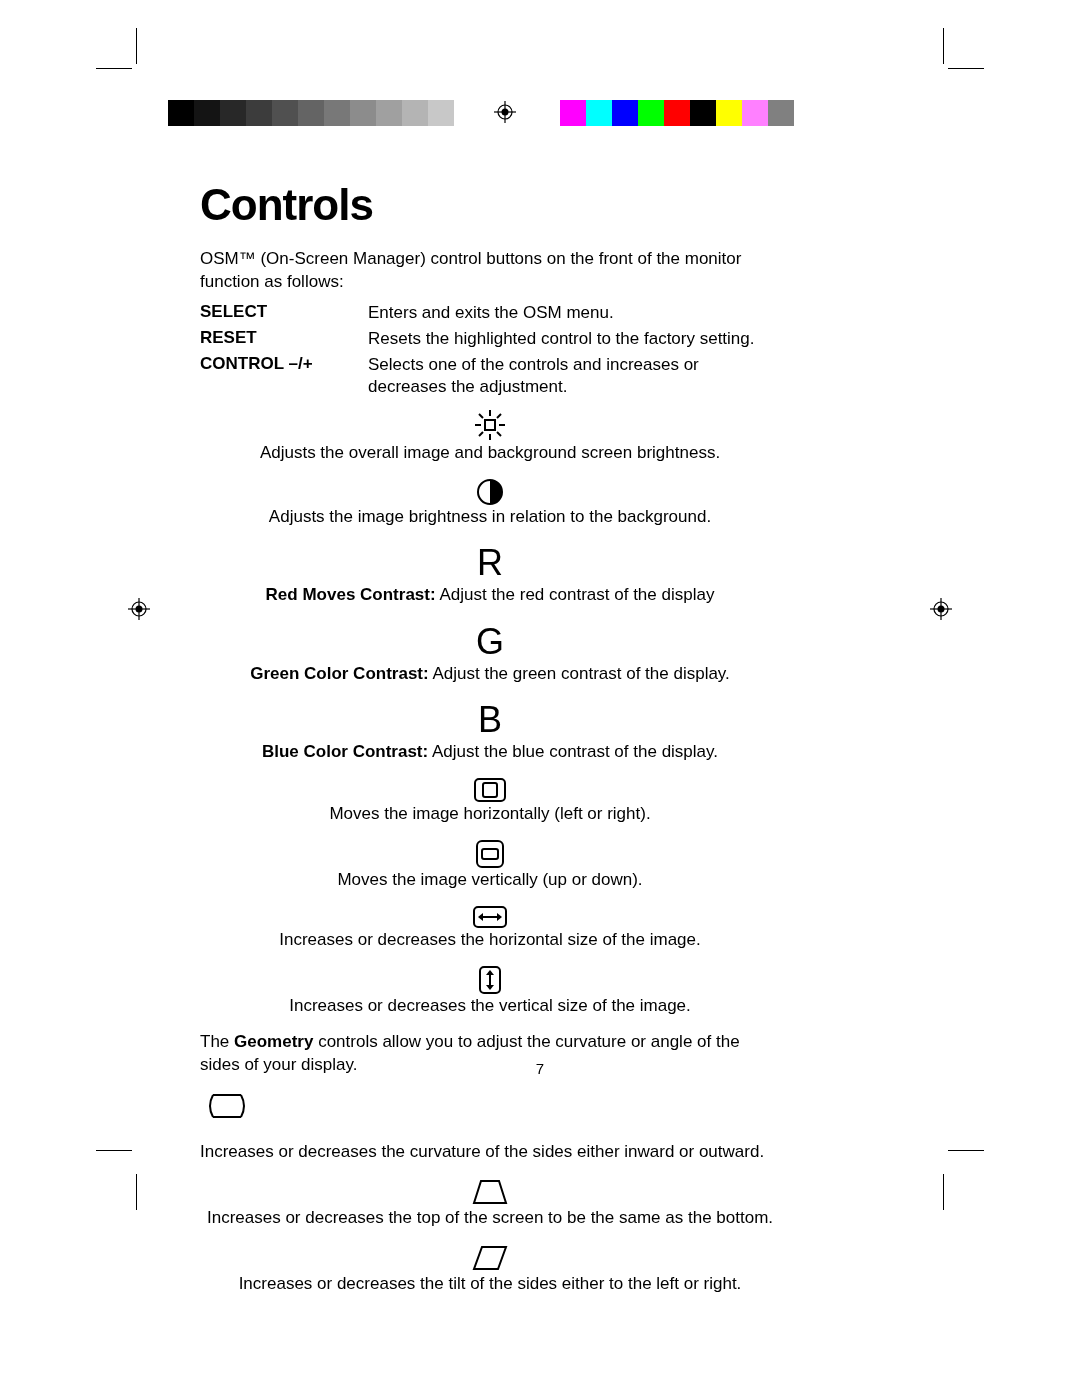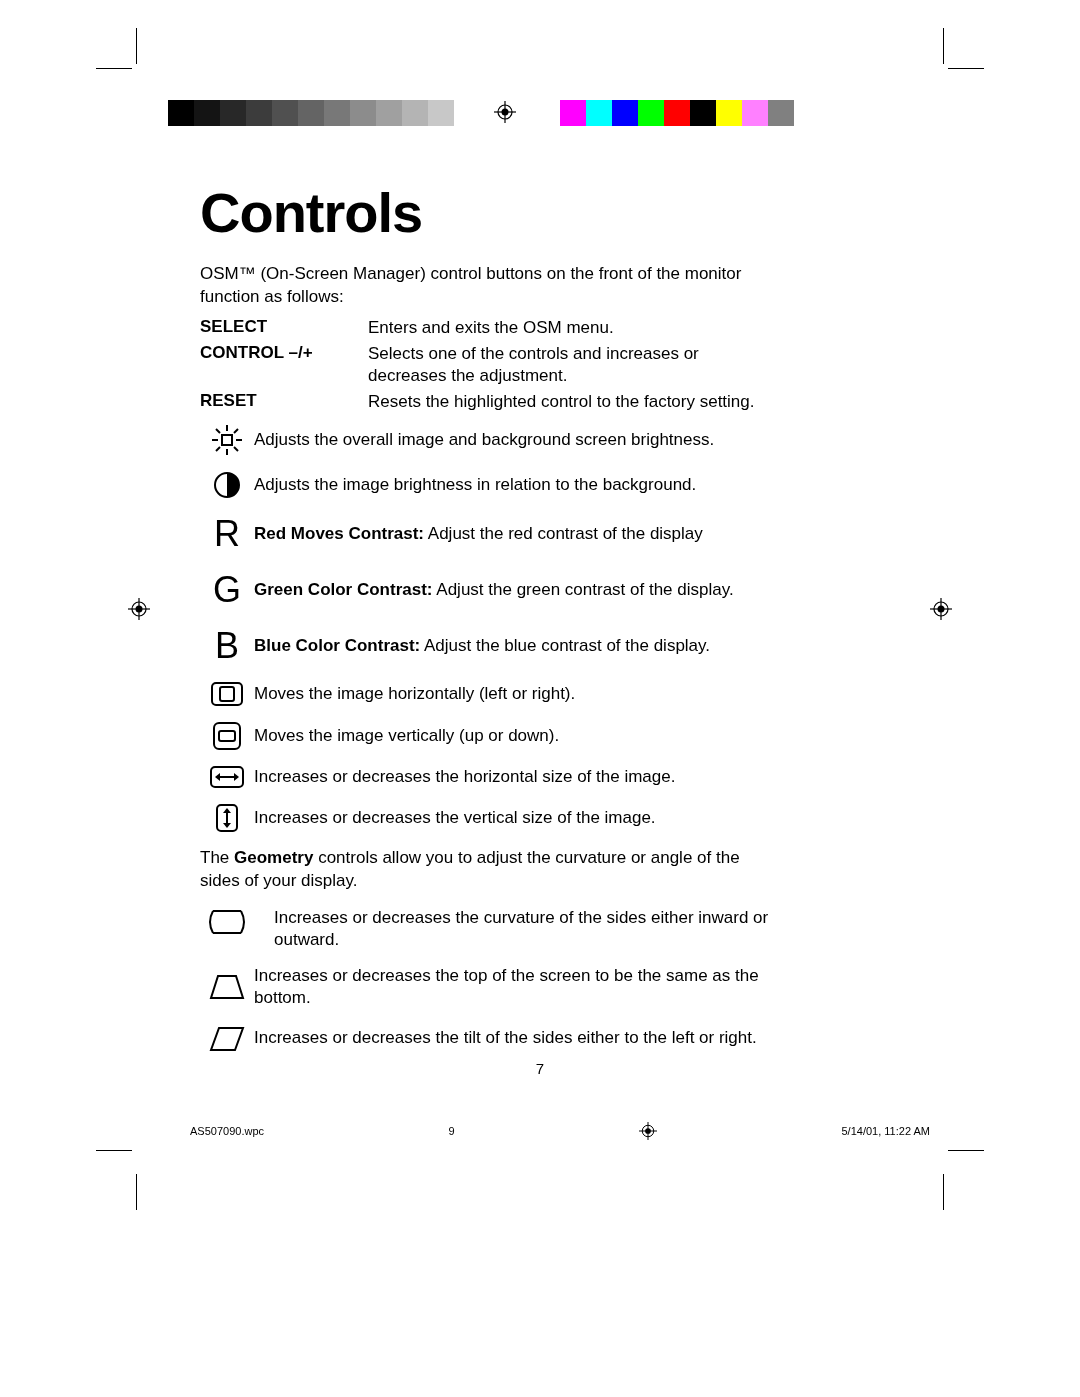--- a/index.html
+++ b/index.html
@@ -46,7 +46,7 @@
   h1 {
     font-family: "Arial Narrow", Arial, sans-serif;
     font-weight: bold;
-    font-size: 56px;
+    font-size: 44px;
     letter-spacing: -1px;
     margin: 0 0 18px 0;
   }

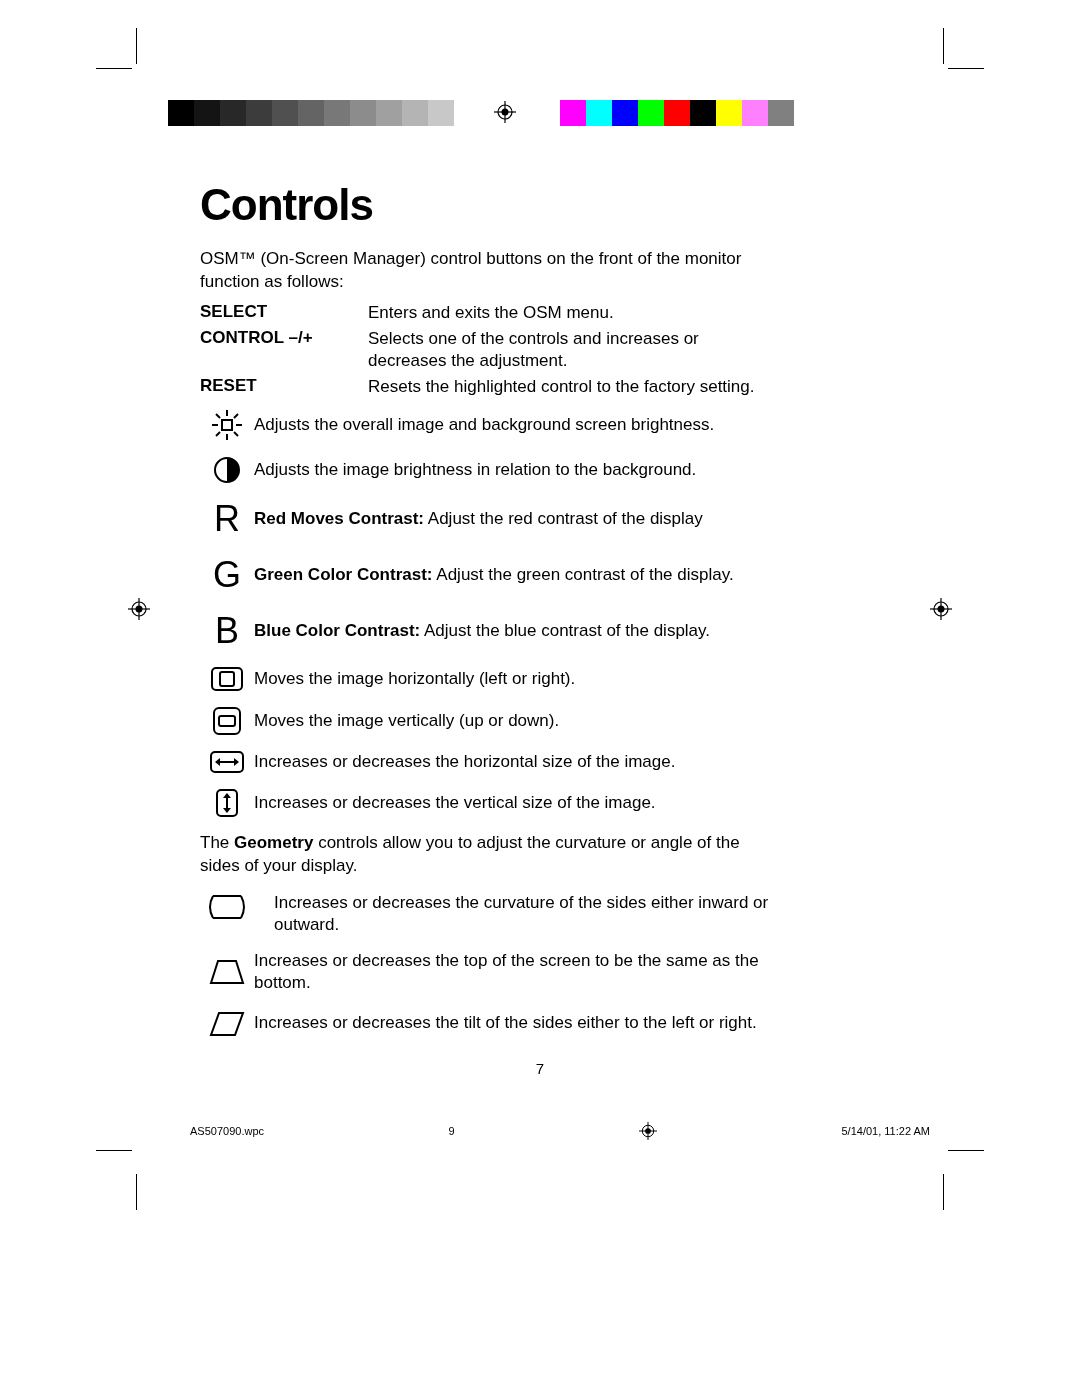--- a/index.html
+++ b/index.html
@@ -205,12 +205,12 @@
         <div class="ctrl-desc">Enters and exits the OSM menu.</div>
       </div>
       <div class="ctrl-row">
+        <div class="ctrl-label">RESET</div>
+        <div class="ctrl-desc">Resets the highlighted control to the factory setting.</div>
+      </div>
+      <div class="ctrl-row">
         <div class="ctrl-label">CONTROL  –/+</div>
         <div class="ctrl-desc">Selects one of the controls and increases or decreases the adjustment.</div>
-      </div>
-      <div class="ctrl-row">
-        <div class="ctrl-label">RESET</div>
-        <div class="ctrl-desc">Resets the highlighted control to the factory setting.</div>
       </div>
     </div>
 

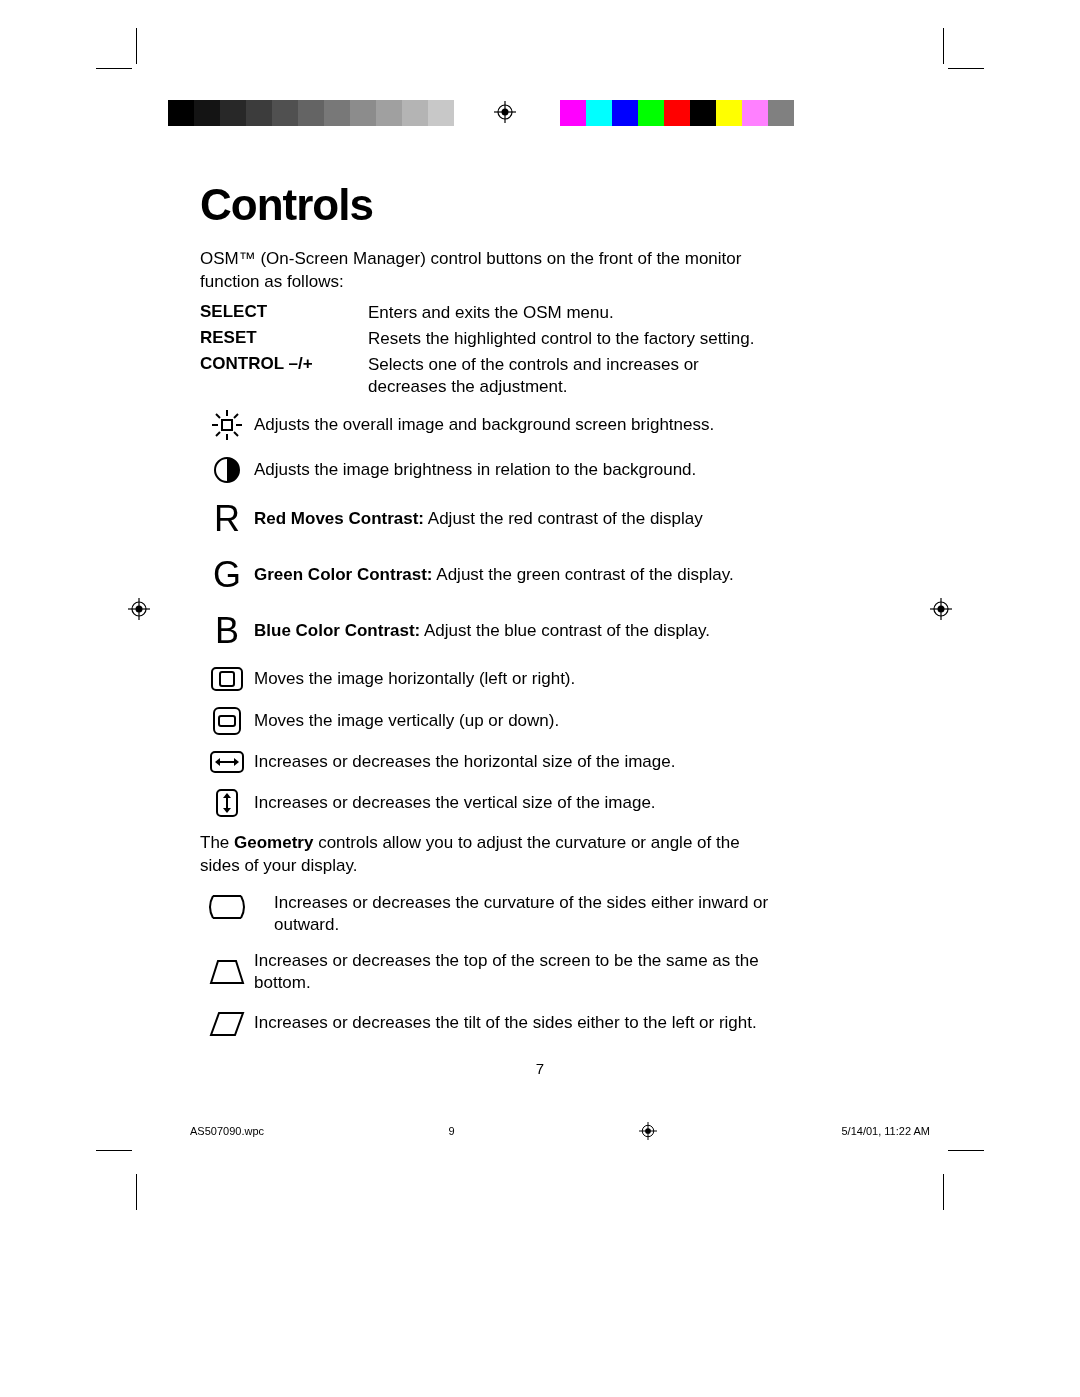--- a/index.html
+++ b/index.html
@@ -81,6 +81,7 @@
     display: flex;
     align-items: center;
     margin-bottom: 14px;
+    flex-direction: column;
   }
   .icon-cell {
     width: 54px;

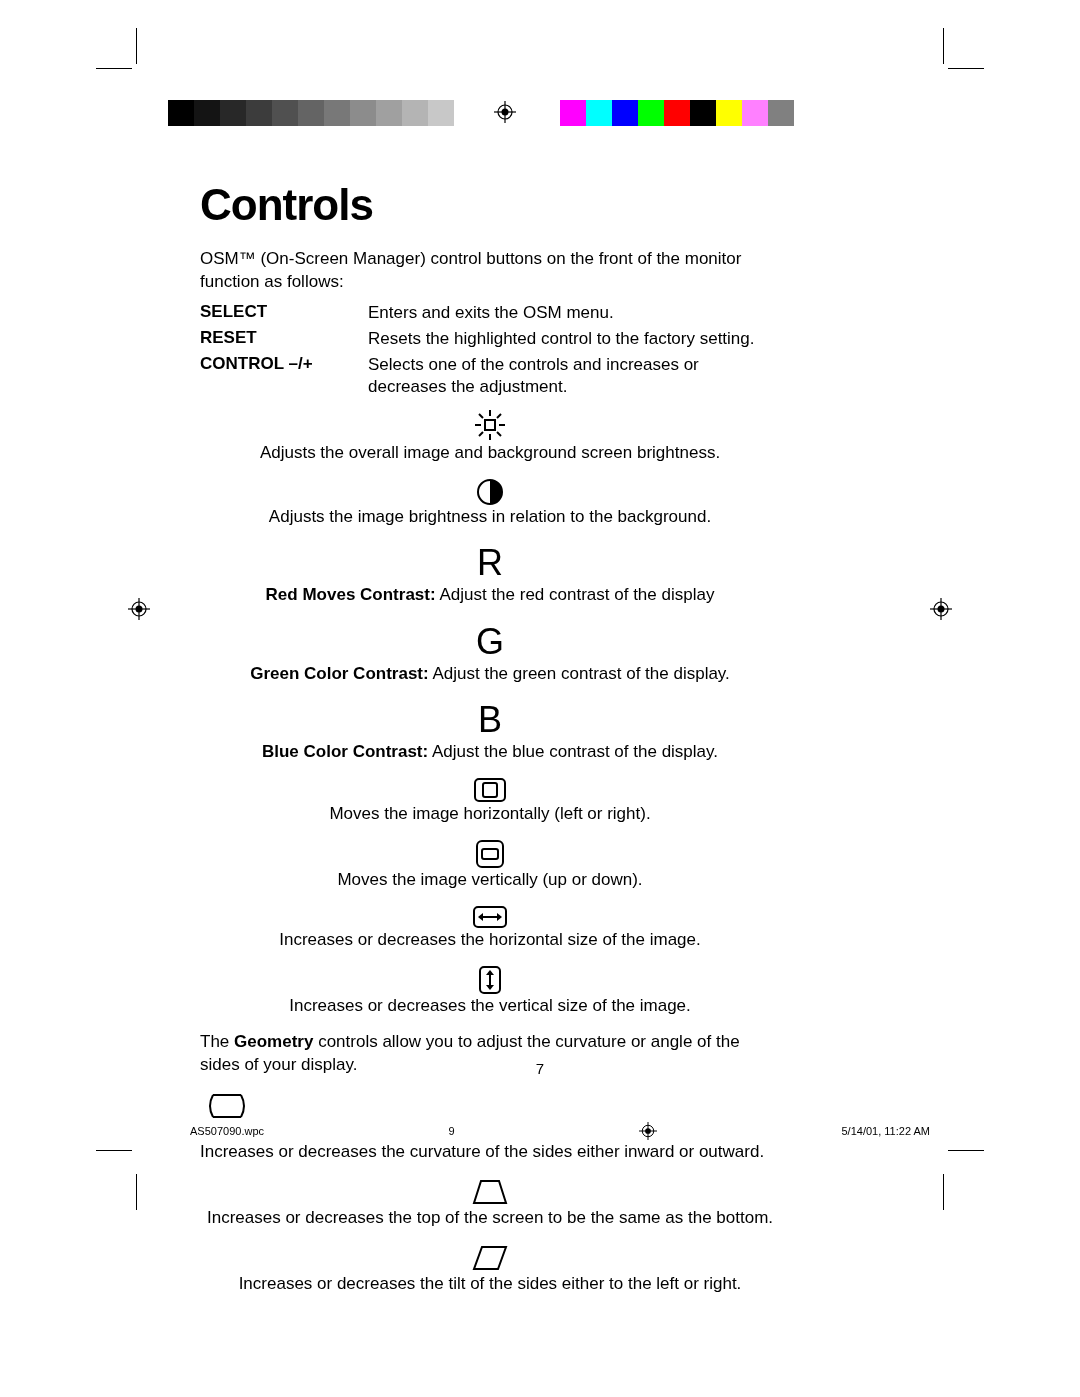--- a/index.html
+++ b/index.html
@@ -345,17 +345,6 @@
 
   <div class="footer-num">7</div>
 
-  <div class="slugline">
-    <span>AS507090.wpc</span>
-    <span>9</span>
-    <svg width="18" height="18" viewBox="0 0 22 22">
-      <circle cx="11" cy="11" r="7" fill="none" stroke="#000" stroke-width="1.2"></circle>
-      <circle cx="11" cy="11" r="3.5" fill="#000"></circle>
-      <line x1="0" y1="11" x2="22" y2="11" stroke="#000" stroke-width="1.2"></line>
-      <line x1="11" y1="0" x2="11" y2="22" stroke="#000" stroke-width="1.2"></line>
-    </svg>
-    <span>5/14/01, 11:22 AM</span>
-  </div>
 
 </div>
 

